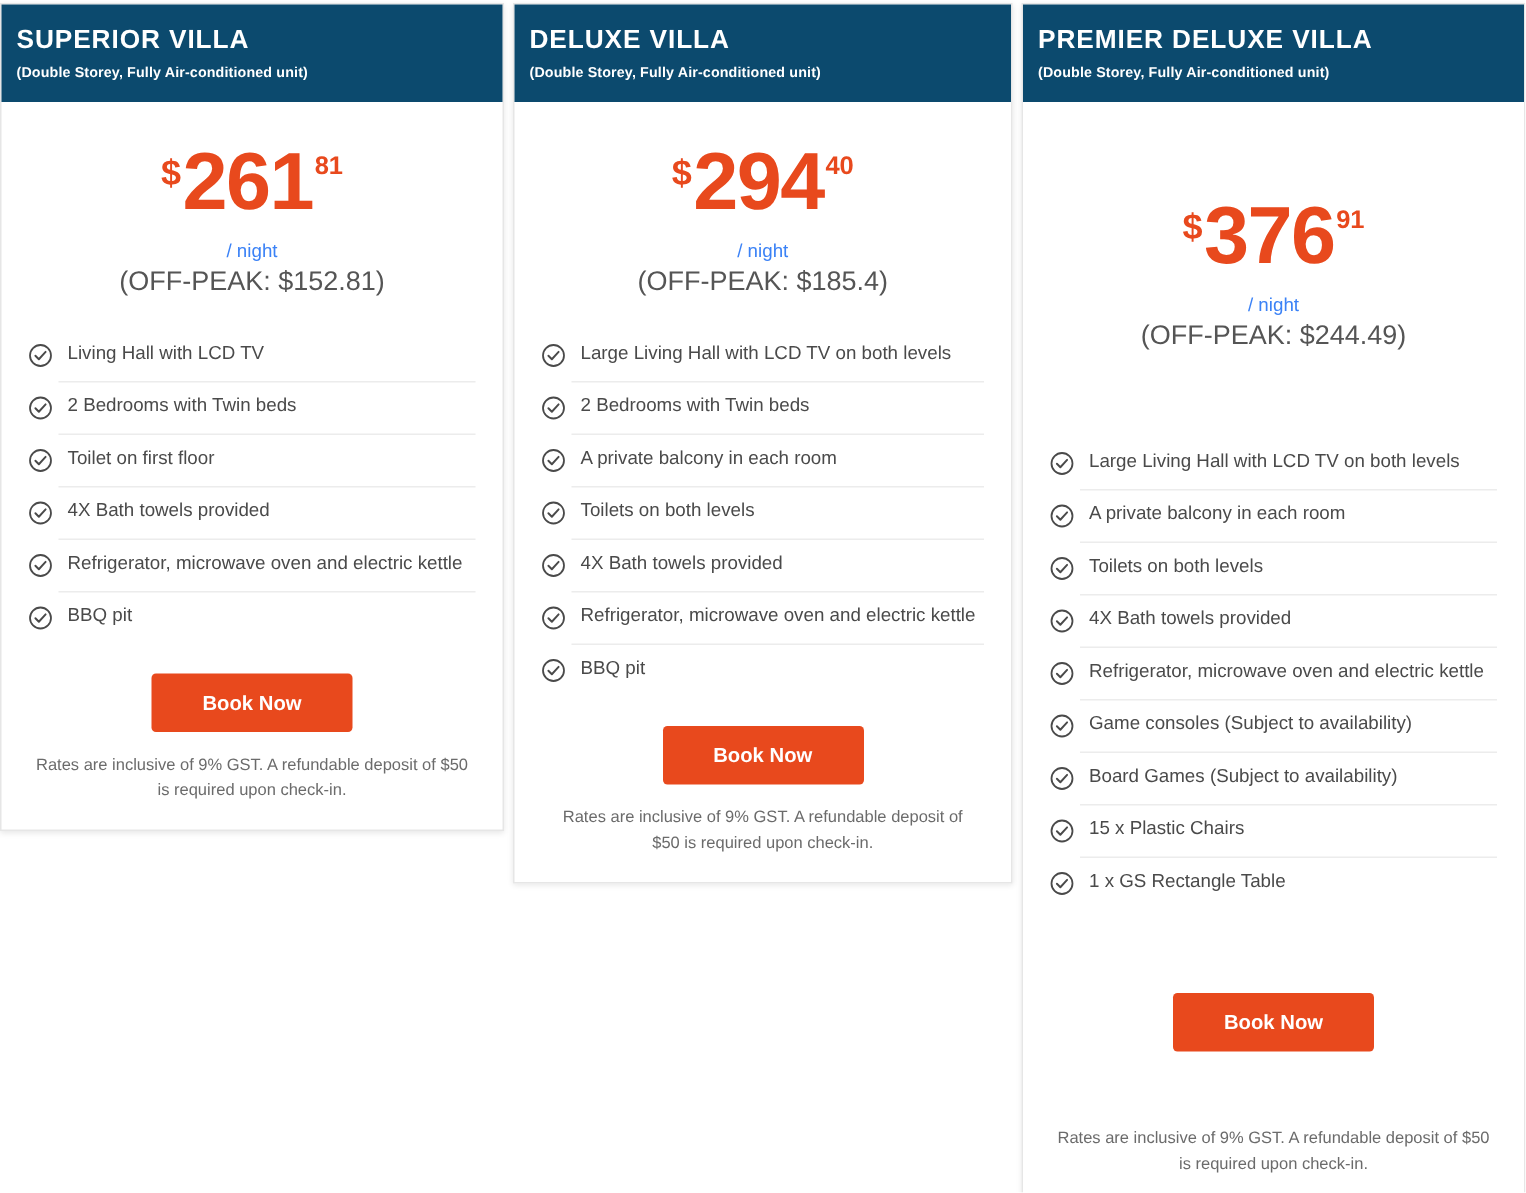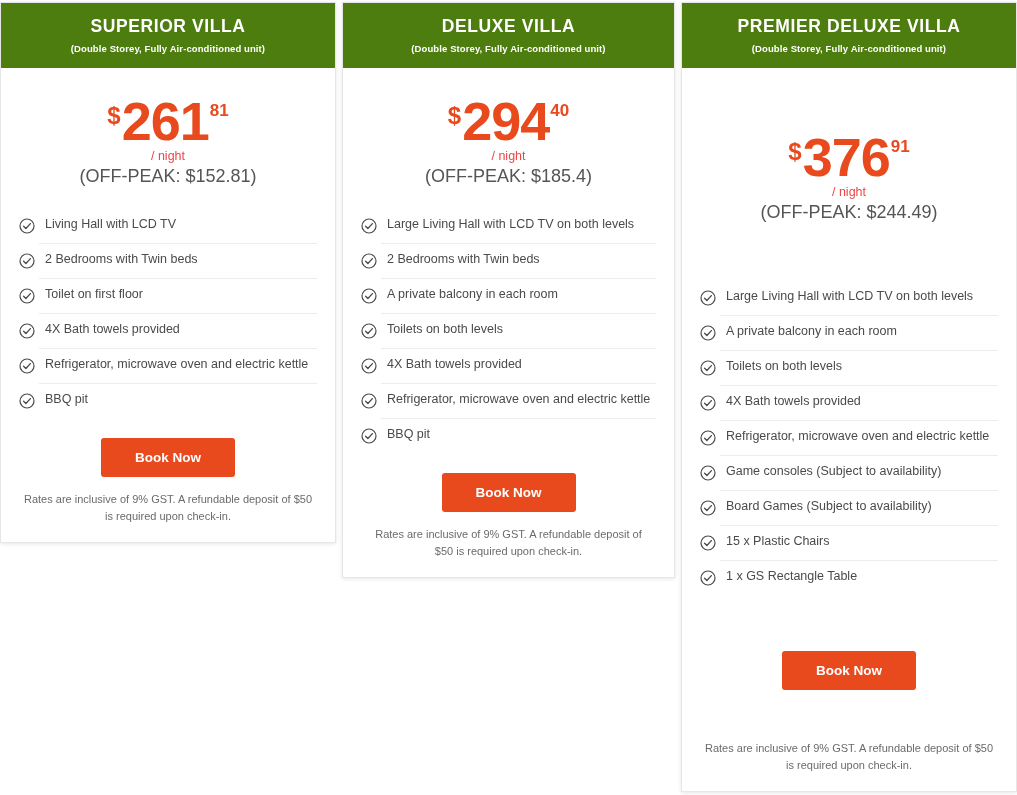--- a/index.html
+++ b/index.html
@@ -34,9 +34,9 @@
   .plan-3 { width: 336px; gap: 36px; }
 
   .plan-header {
-    background: #4d7c0f;
+    background: #0c4a6e;
     color: #ffffff;
-    text-align: center;
+    text-align: left;
     padding: 13px 10px 14px 10px;
   }
   .plan-title {

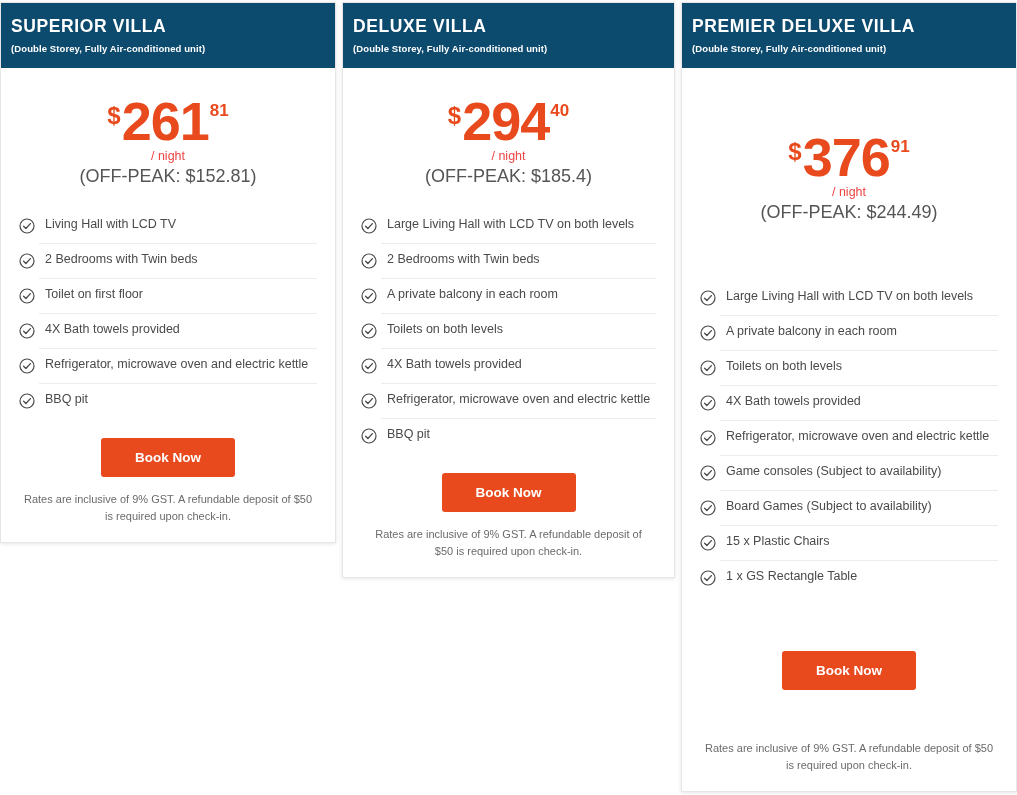--- a/index.html
+++ b/index.html
@@ -80,9 +80,9 @@
     margin-left: 1px;
   }
   .per-night {
-    color: #ef4444;
+    color: #3b82f6;
     font-size: 12.5px;
-    margin-top: 1px;
+    margin-top: 12px;
   }
   .offpeak {
     color: #555;

